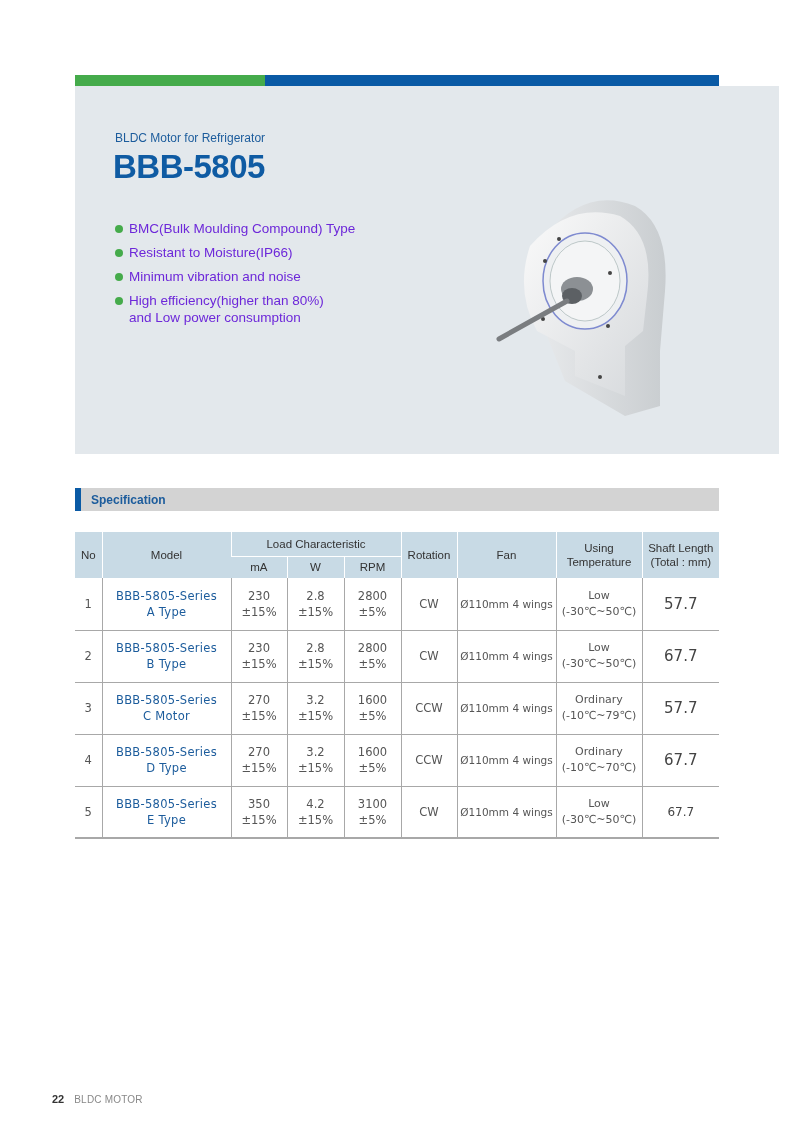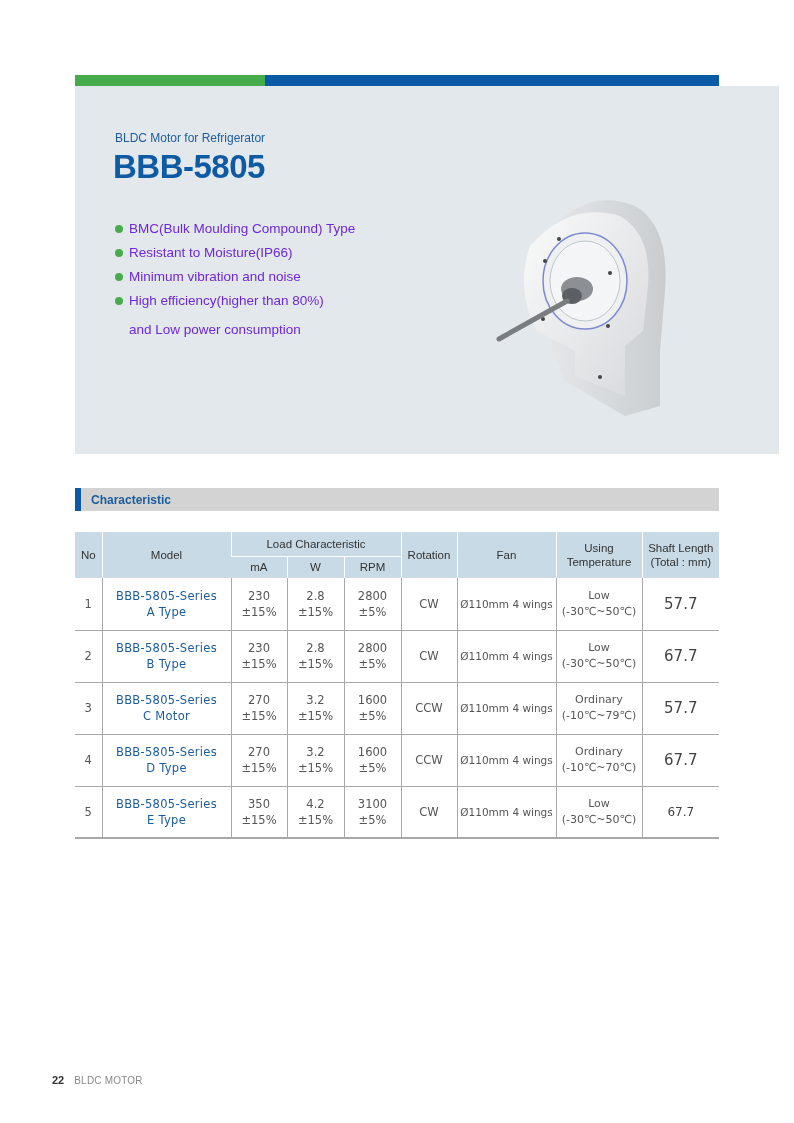--- a/index.html
+++ b/index.html
@@ -57,7 +57,7 @@
     <li><span class="dot"></span><span>BMC(Bulk Moulding Compound) Type</span></li>
     <li><span class="dot"></span><span>Resistant to Moisture(IP66)</span></li>
     <li><span class="dot"></span><span>Minimum vibration and noise</span></li>
-    <li style="margin-bottom:12px"><span class="dot"></span><span>High efficiency(higher than 80%)</span></li>
+    <li style="margin-bottom:0"><span class="dot"></span><span>High efficiency(higher than 80%)</span></li>
     <li><span>and Low power consumption</span></li>
   </ul>
 

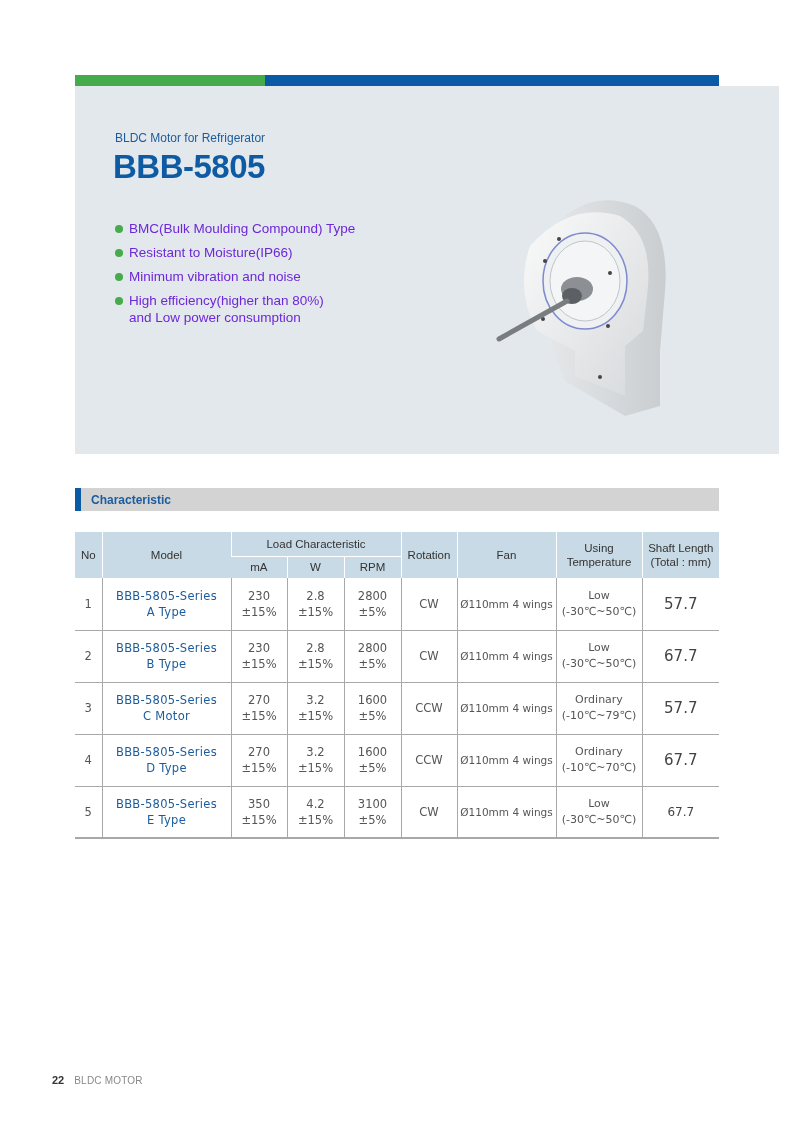--- a/index.html
+++ b/index.html
@@ -90,7 +90,7 @@
 
 <div class="spec-bar">
   <div class="accent"></div>
-  <div class="label">Characteristic</div>
+  <div class="label">Specification</div>
 </div>
 
 <table>

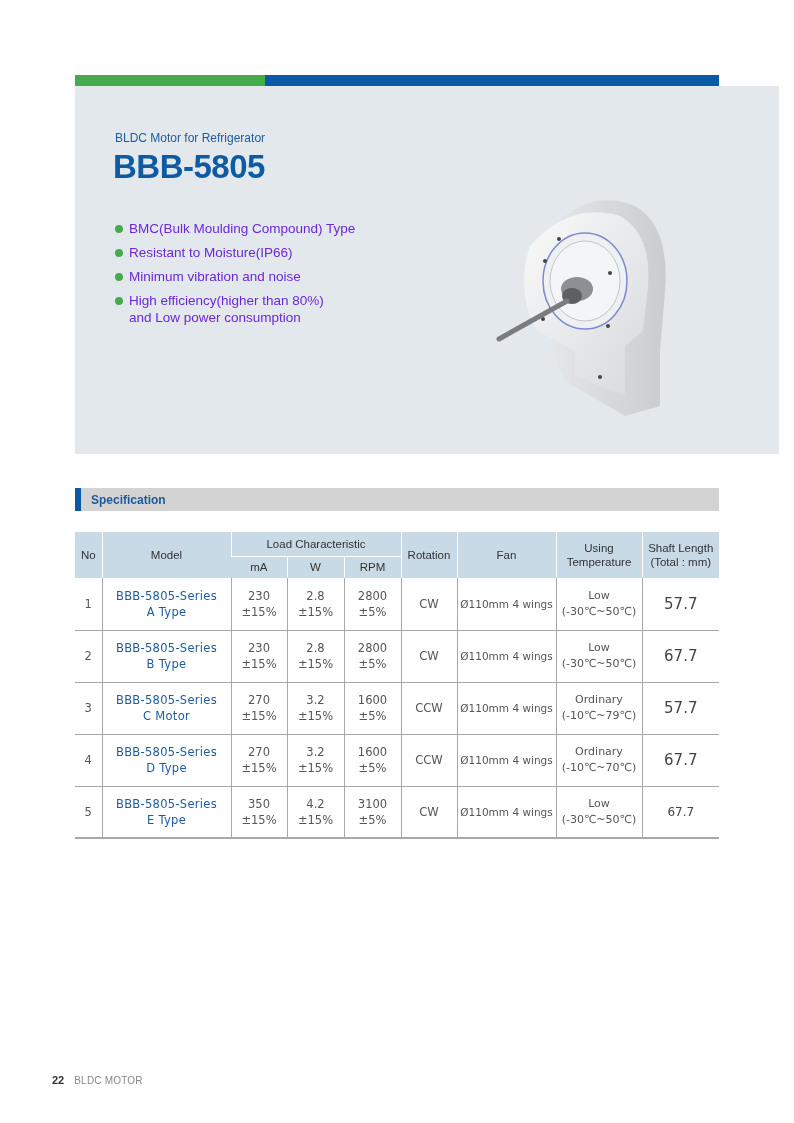--- a/index.html
+++ b/index.html
@@ -38,7 +38,7 @@
   td.shaft.small { font-size: 12px; }
 
   .footer { position: absolute; top: 1074px; left: 52px; display: flex; align-items: baseline; gap: 10px; }
-  .footer .pg { font-size: 11px; color: #333; font-weight: bold; }
+  .footer .pg { font-size: 11px; color: #333; font-weight: bold; margin-top: 19px; }
   .footer .lbl { font-size: 10px; color: #888; letter-spacing: 0.2px; }
 </style>
 </head>

